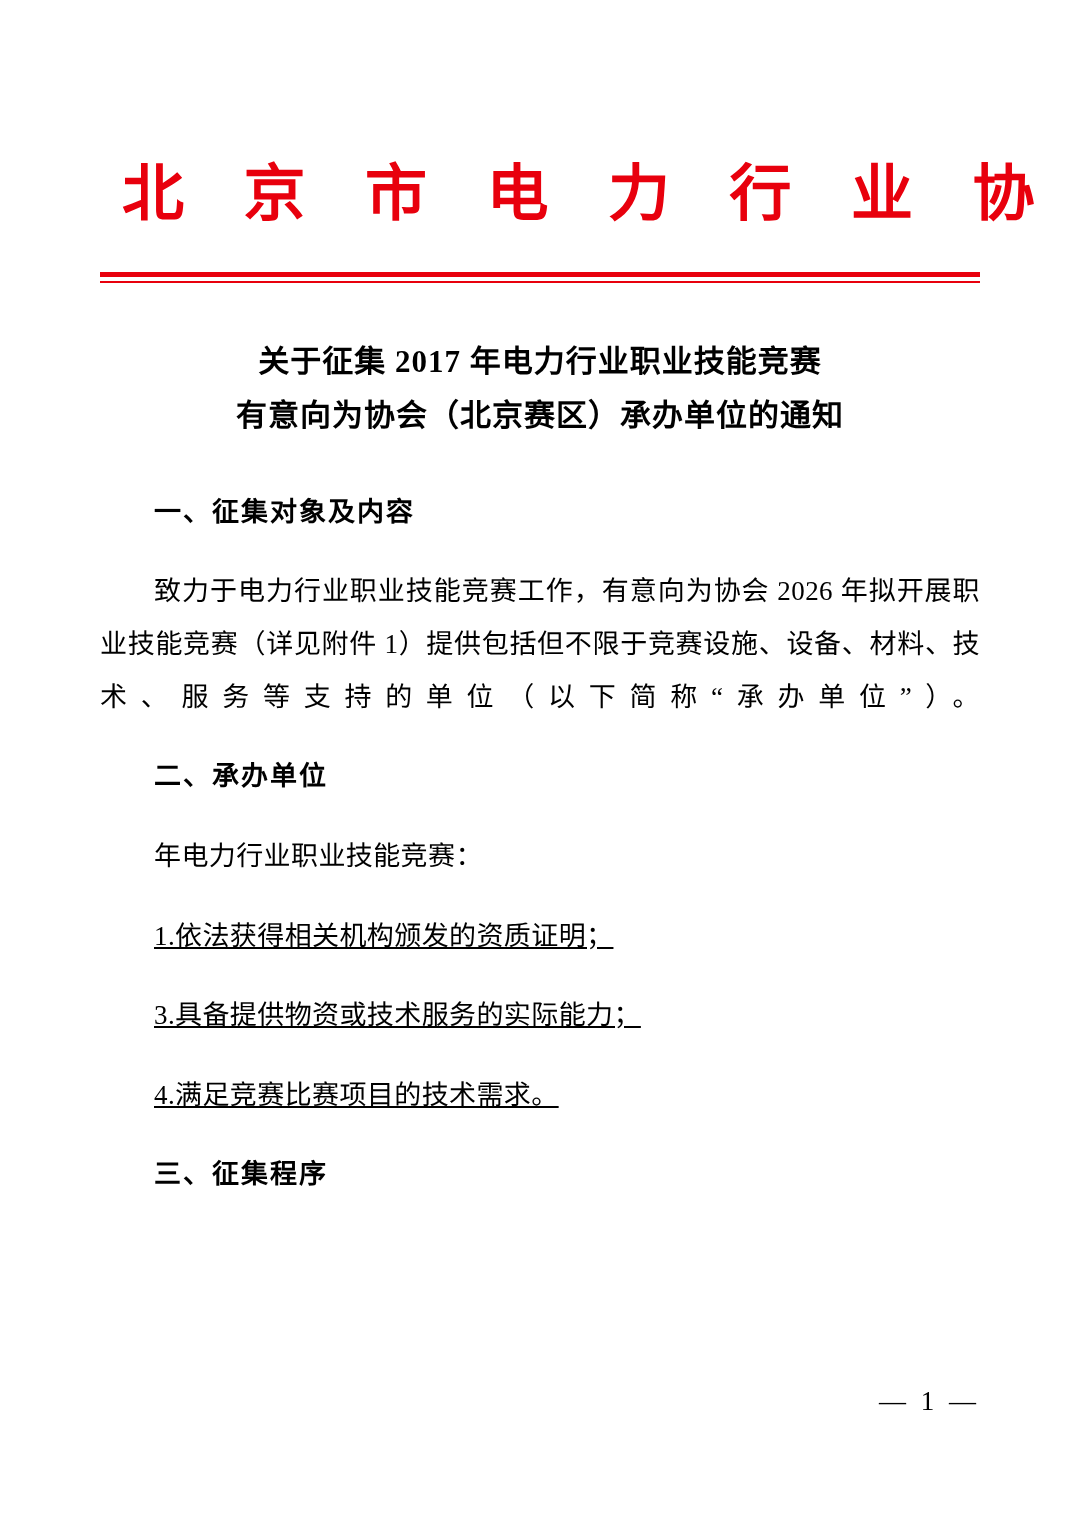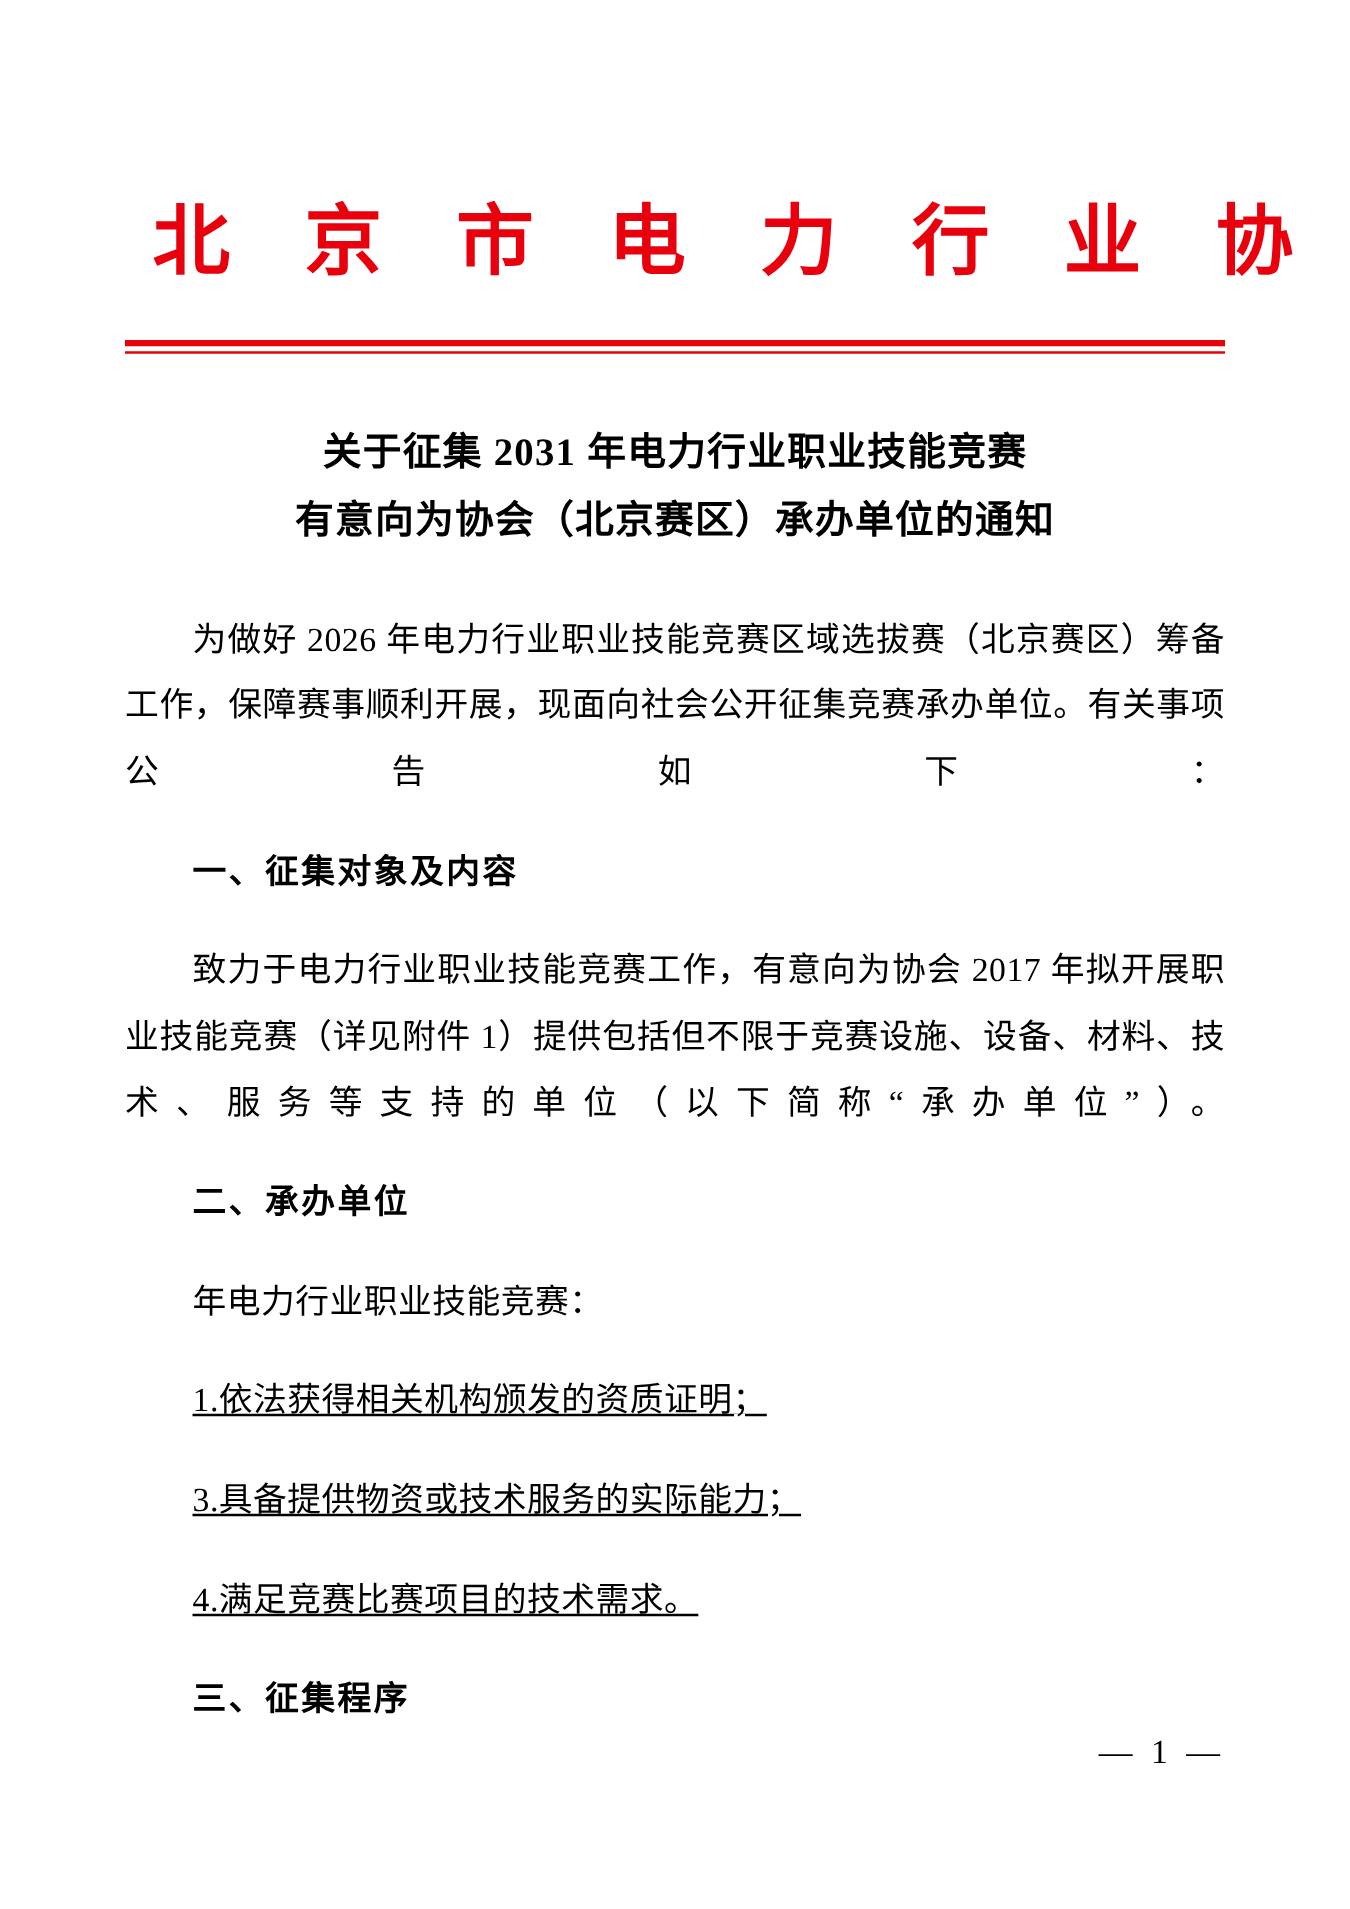--- a/index.html
+++ b/index.html
@@ -125,7 +125,7 @@
   </div>
 
   <div class="doc-title">
-    <div>关于征集 2031 年电力行业职业技能竞赛</div>
+    <div>关于征集 2017 年电力行业职业技能竞赛</div>
     <div>有意向为协会（北京赛区）承办单位的通知</div>
   </div>
 

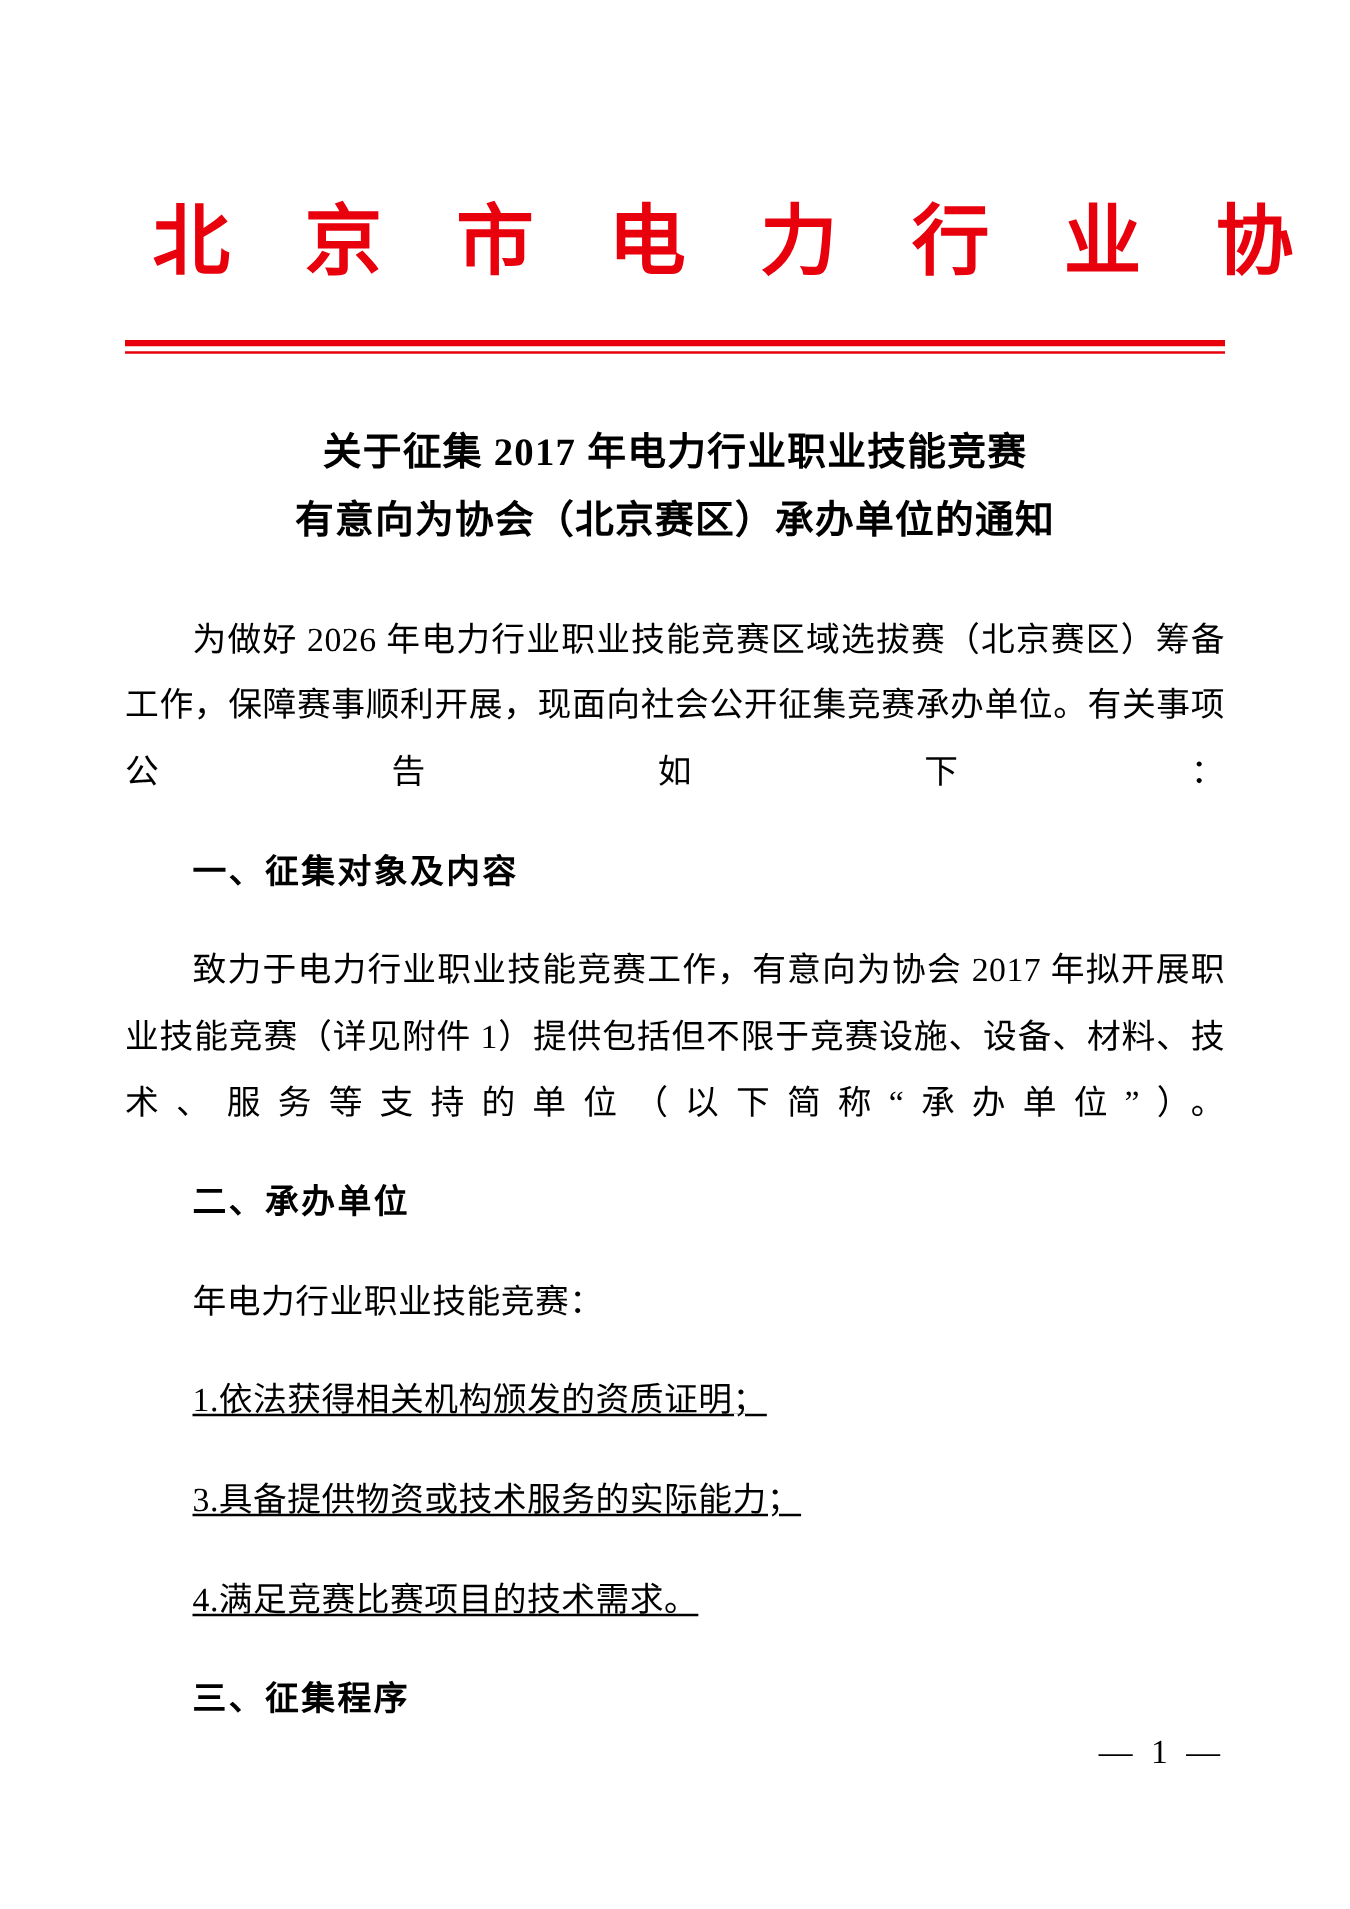--- a/index.html
+++ b/index.html
@@ -132,7 +132,6 @@
   <div class="body-text">
 
 
-    <p class="p-indent-just">为做好 2026 年电力行业职业技能竞赛区域选拔赛（北京赛区）筹备工作，保障赛事顺利开展，现面向社会公开征集竞赛承办单位。有关事项公告如下：</p>
 
     <p class="heading">一、征集对象及内容</p>
 

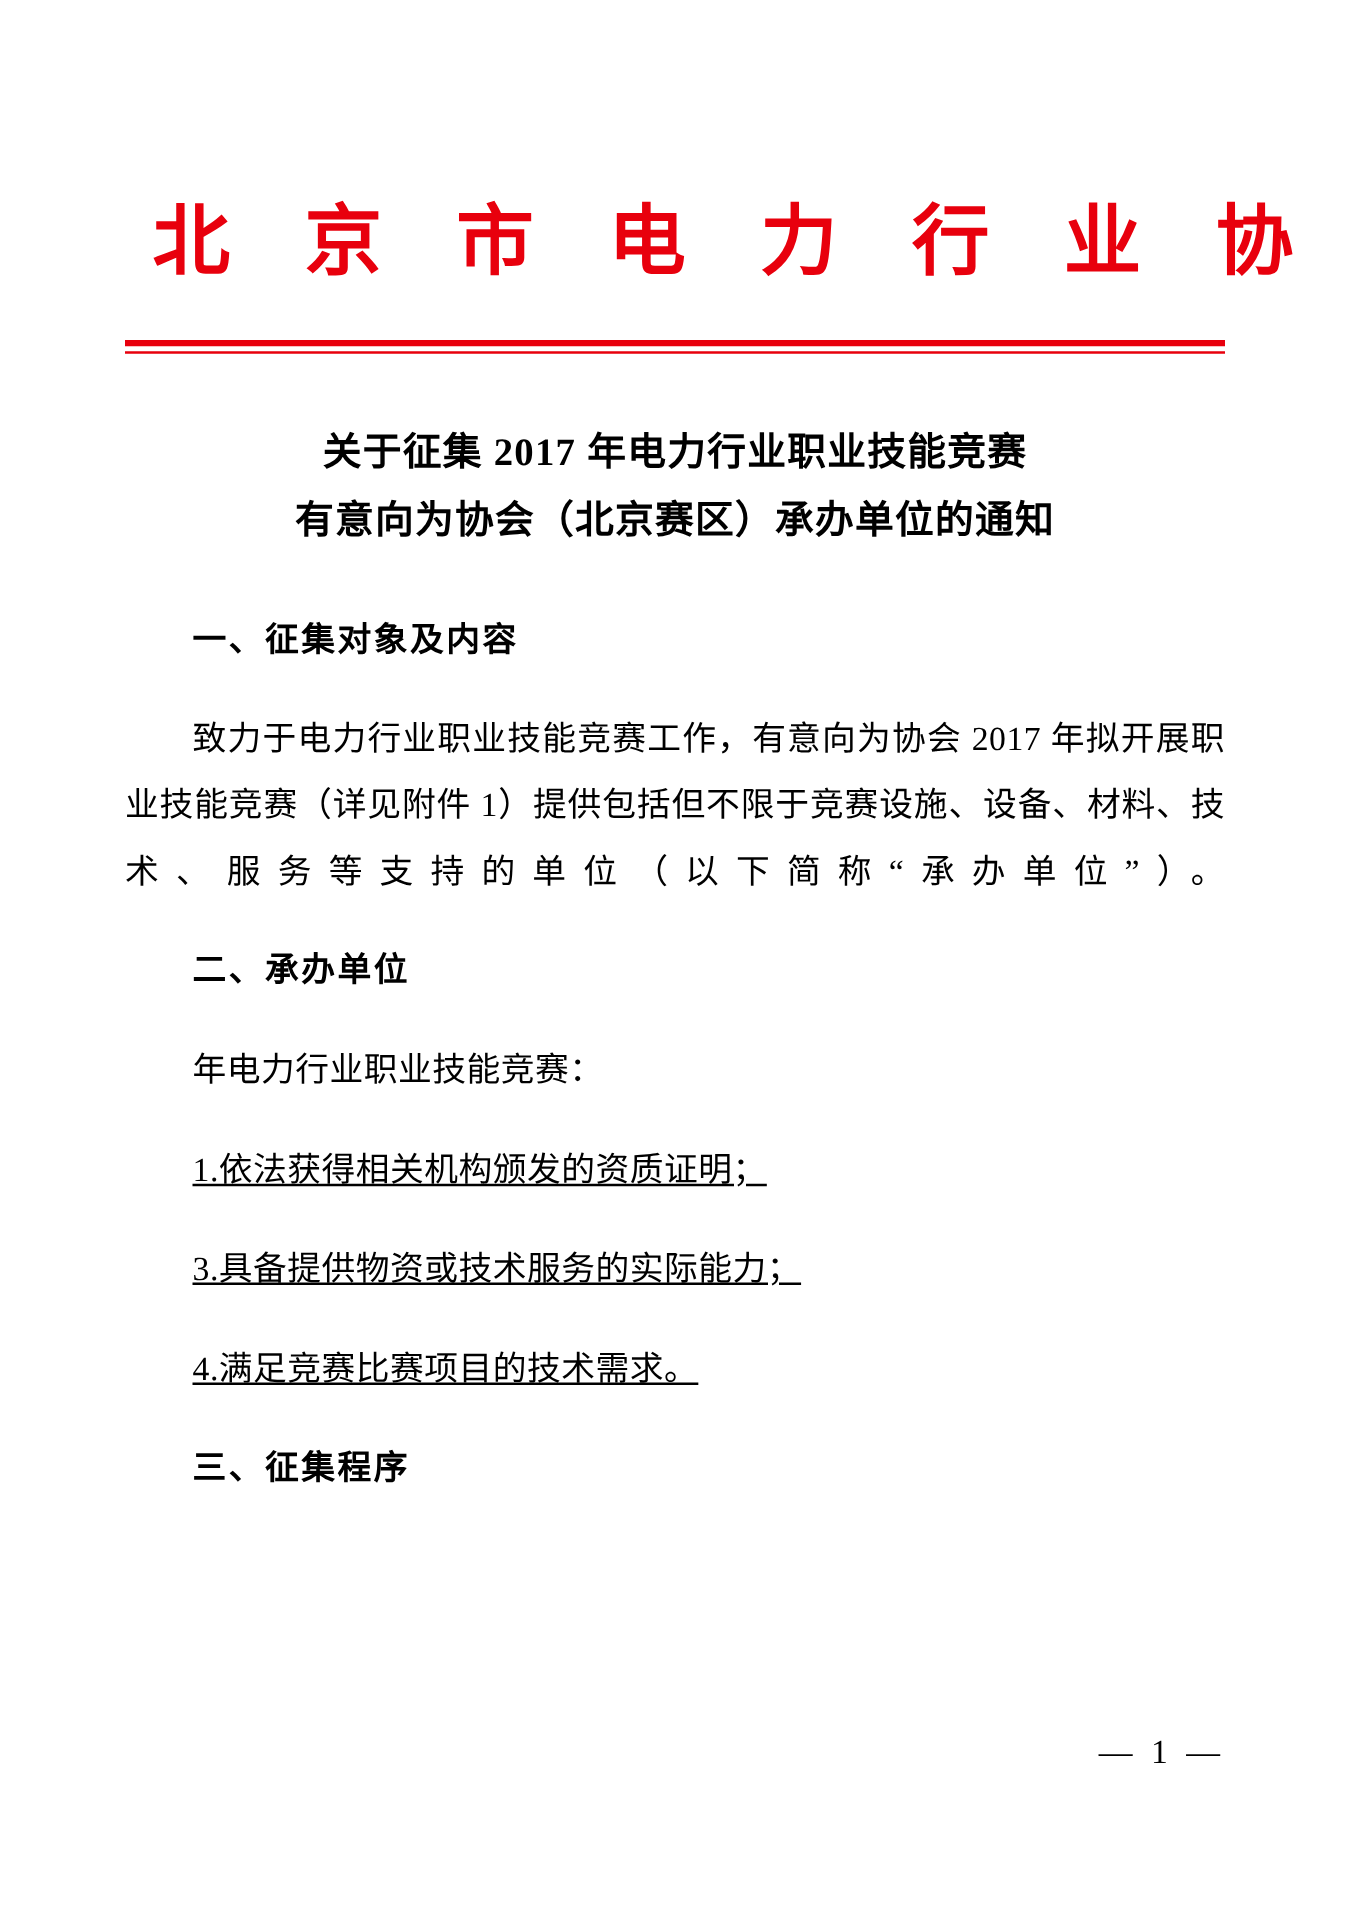--- a/index.html
+++ b/index.html
@@ -135,7 +135,7 @@
 
     <p class="heading">一、征集对象及内容</p>
 
-    <p class="p-indent-just">致力于电力行业职业技能竞赛工作，有意向为协会 2017 年拟开展职业技能竞赛（详见附件 1）提供包括但不限于竞赛设施、设备、材料、技术、服务等支持的单位（以下简称“承办单位”）。</p>
+    <p class="p-indent-just">致力于电力行业职业技能竞赛工作，有意向为协会 2026 年拟开展职业技能竞赛（详见附件 1）提供包括但不限于竞赛设施、设备、材料、技术、服务等支持的单位（以下简称“承办单位”）。</p>
 
     <p class="heading">二、承办单位</p>
 

